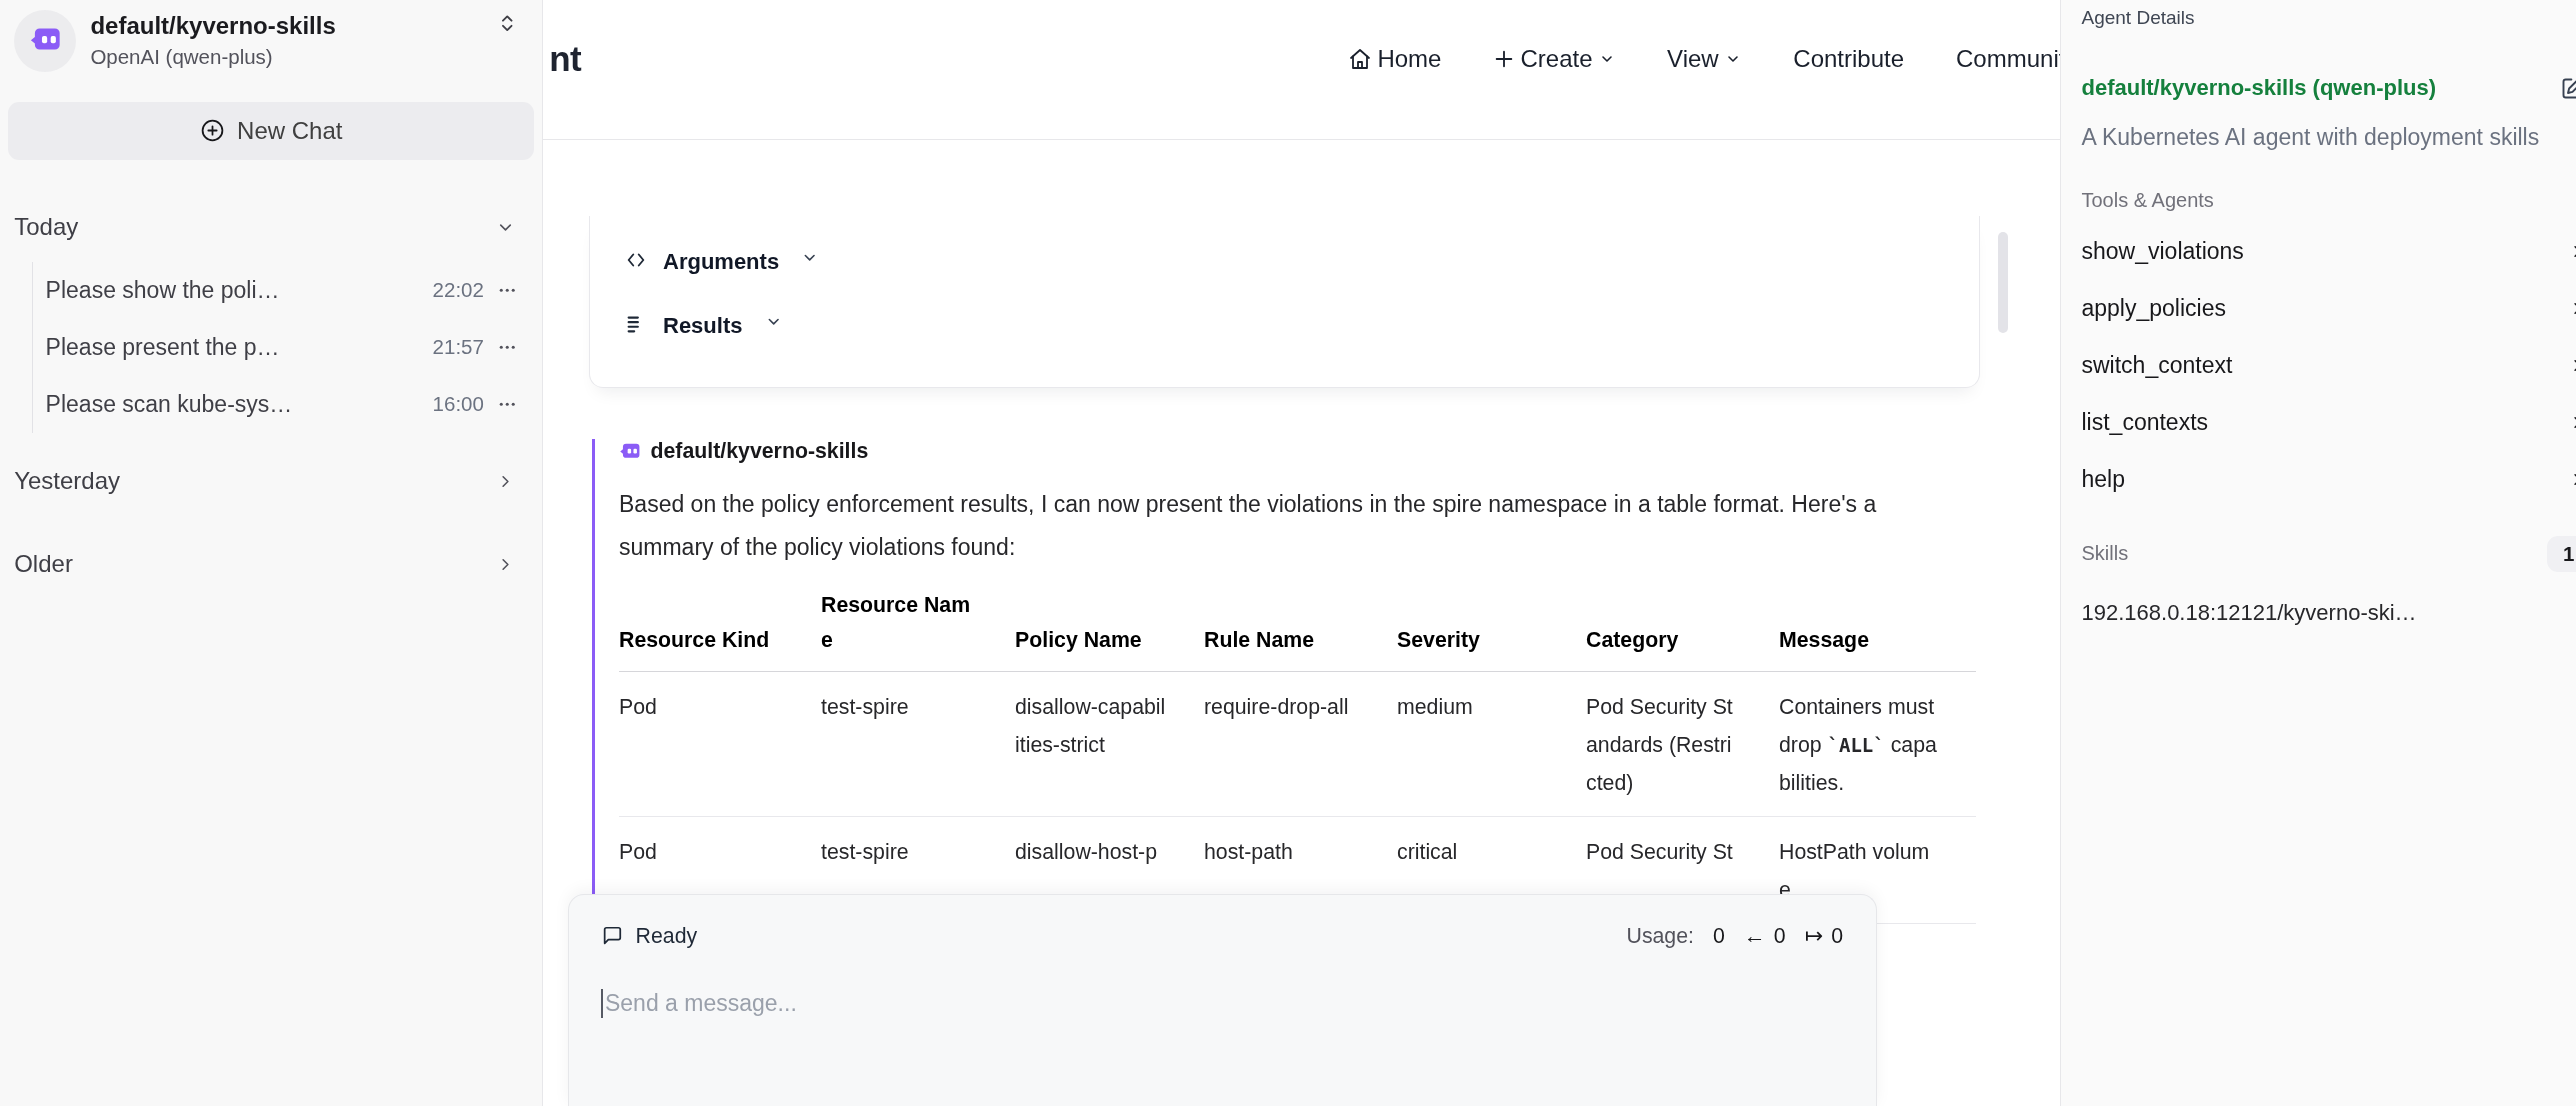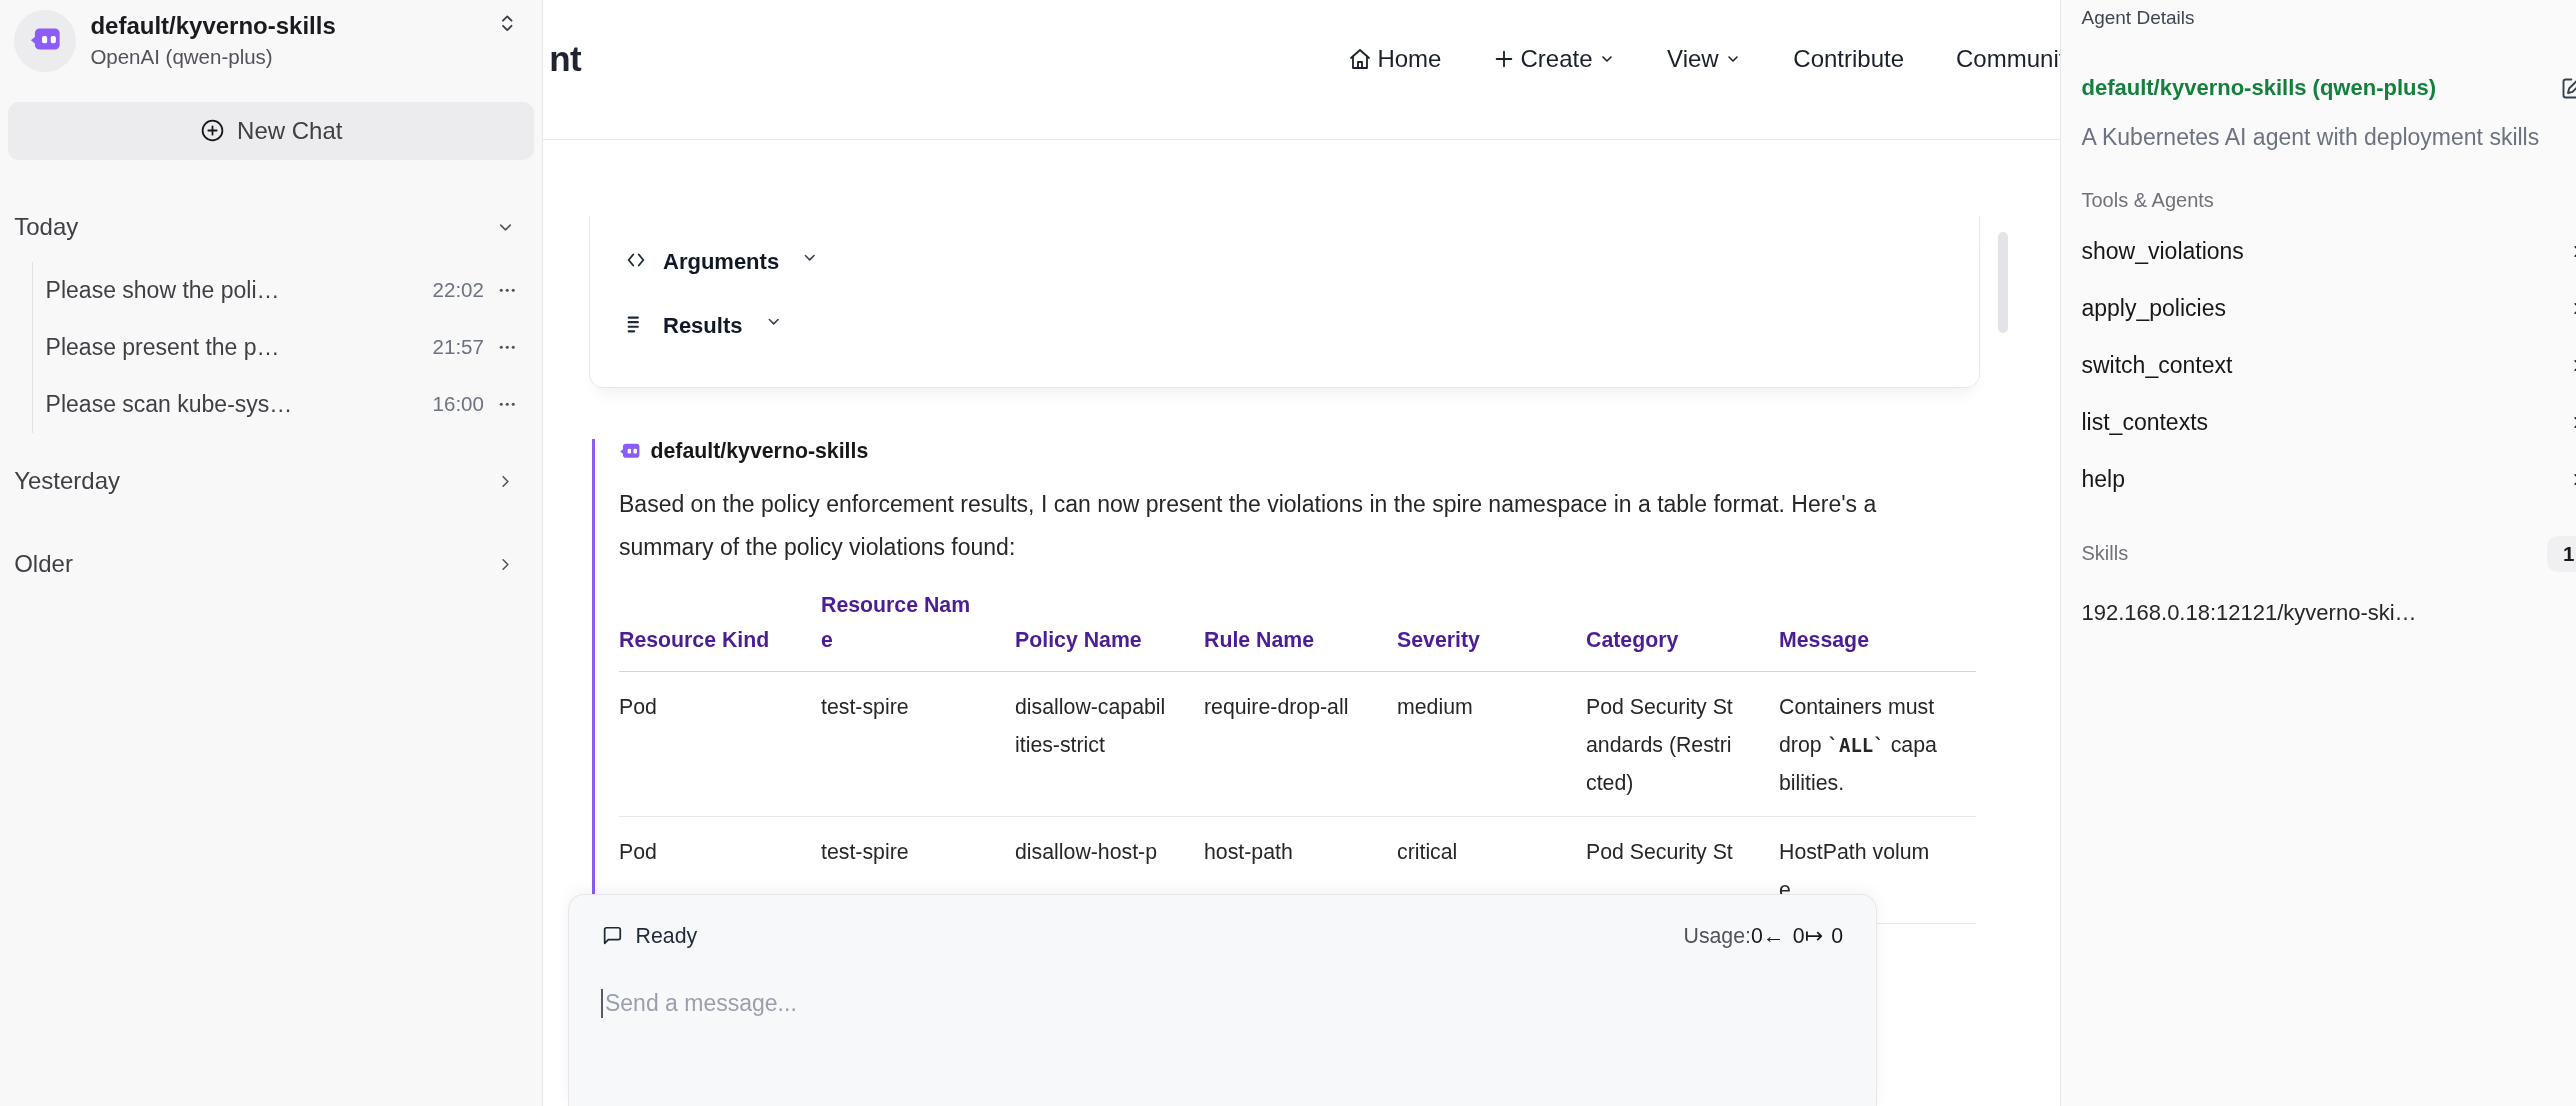--- a/index.html
+++ b/index.html
@@ -61,7 +61,7 @@
 
   .viol-table { margin-top:19px; width:1356px; border-collapse:collapse; table-layout:fixed; }
   .viol-table th { text-align:left; vertical-align:bottom; font-size:21.3px; font-weight:700;
-                   color:#4c1d95; padding:0 38px 12.6px 0; border-bottom:0.8px solid #d6d6da;
+                   color:#000000; padding:0 38px 12.6px 0; border-bottom:0.8px solid #d6d6da;
                    word-break:break-all; line-height:35px; }
   .viol-table td { vertical-align:top; font-size:21.3px; color:#27272a; padding:16px 38px 14.2px 0;
                    border-bottom:0.8px solid #e8e8ec; word-break:break-all; line-height:38px; }

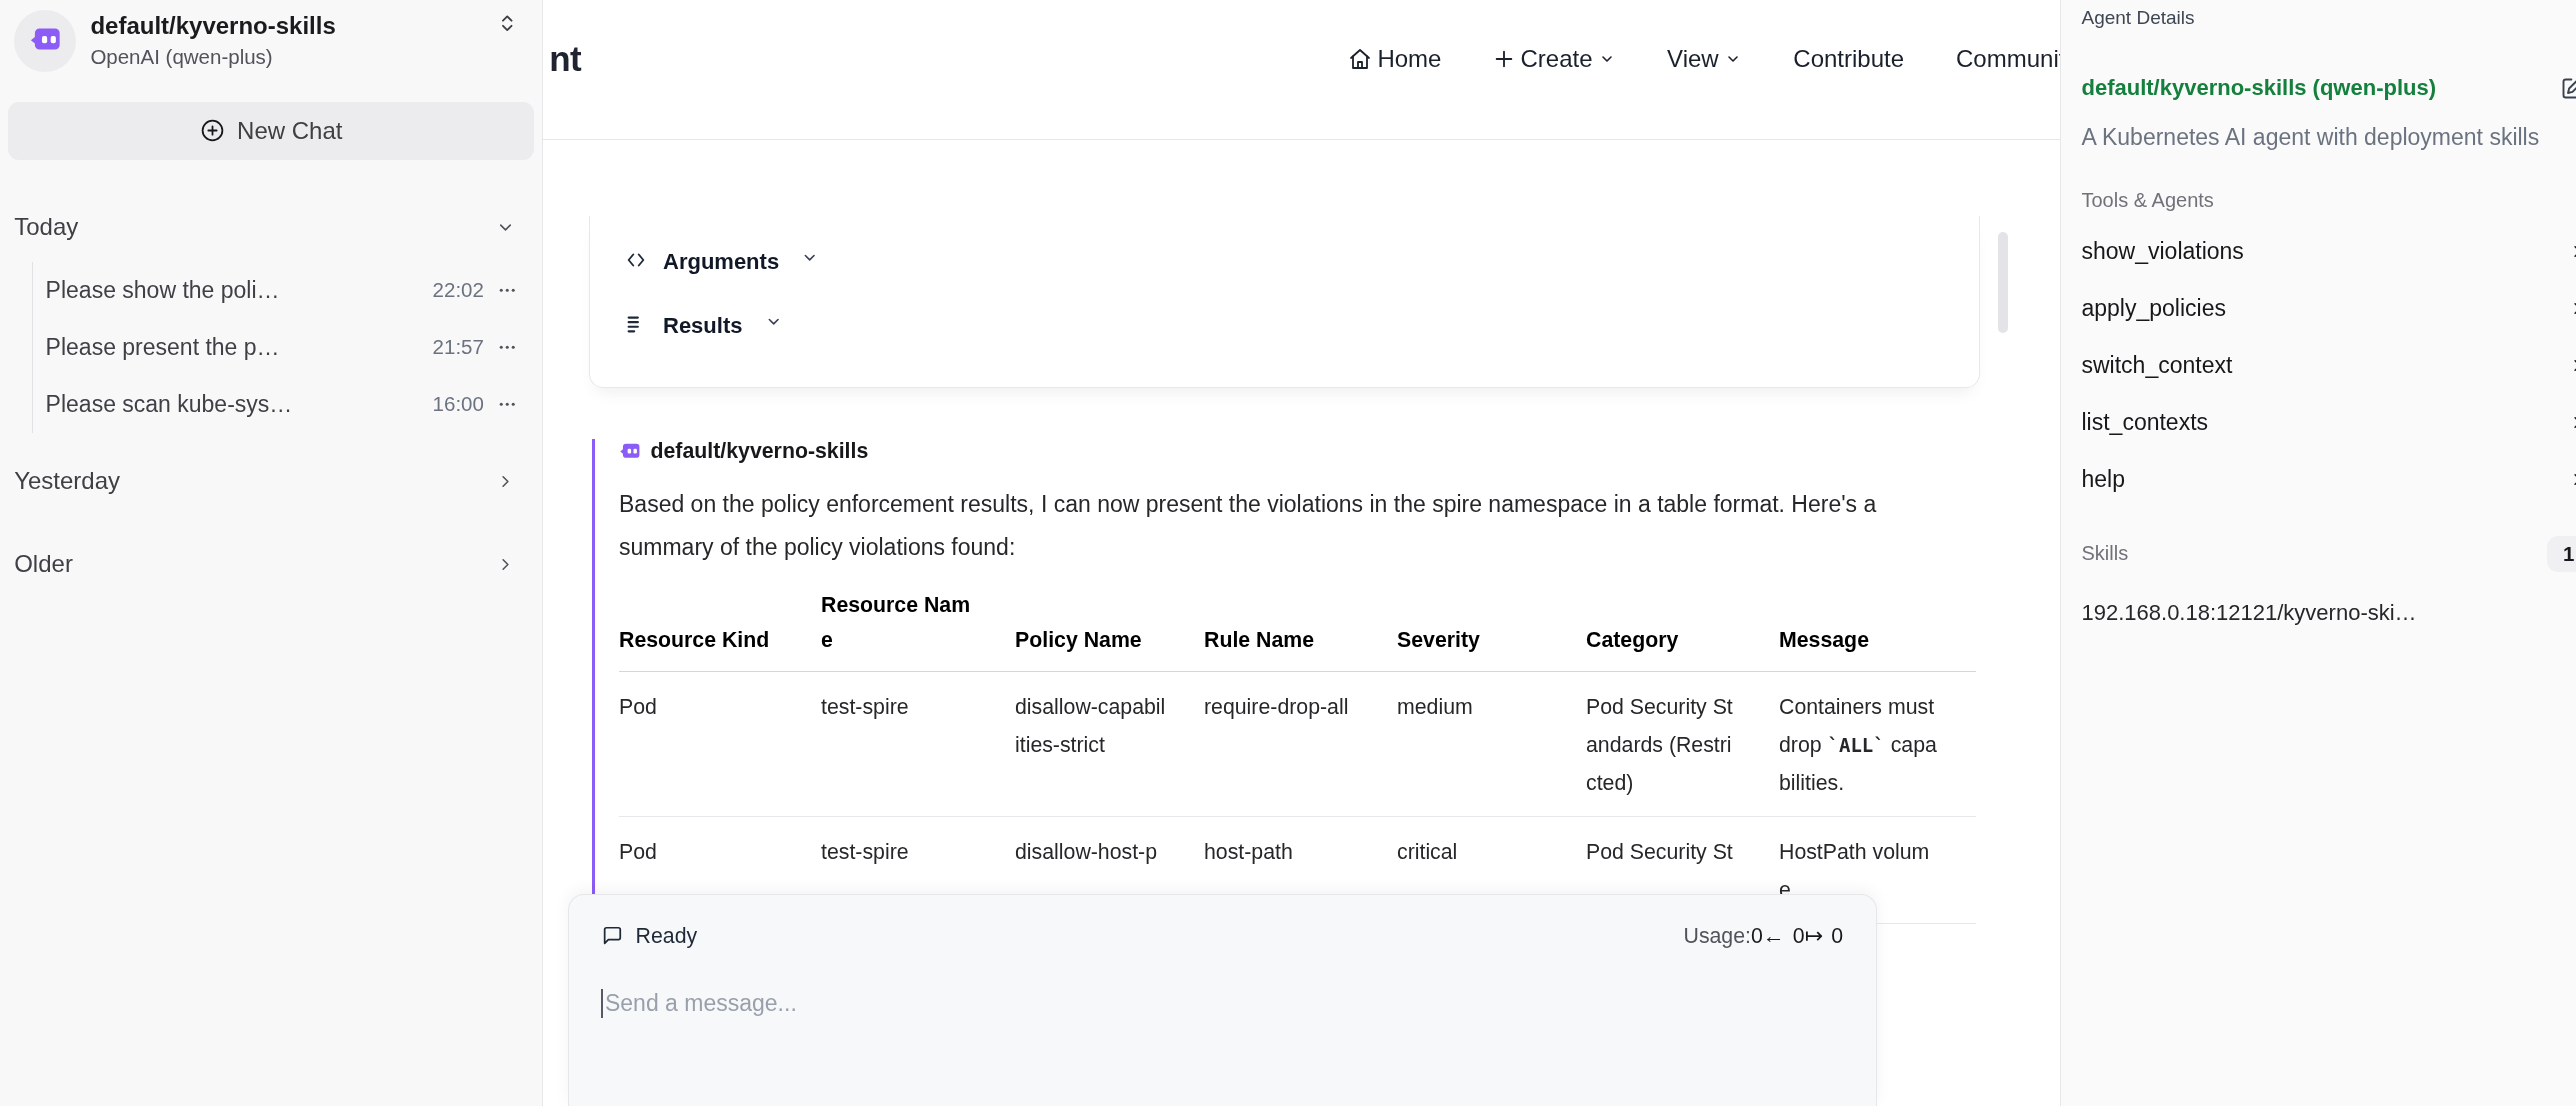--- a/index.html
+++ b/index.html
@@ -77,7 +77,7 @@
   .comp-top { display:flex; align-items:center; justify-content:space-between; }
   .comp-status { display:flex; align-items:center; gap:12.6px; color:#1f2937; }
   .status-label { font-size:21.3px; font-weight:500; color:#1f2937; }
-  .comp-usage { display:flex; align-items:center; font-size:21.3px; color:#18181b; }
+  .comp-usage { display:flex; align-items:center; gap:19px; font-size:21.3px; color:#18181b; }
   .usage-label { color:#52525b; }
   .usage-pair { display:flex; align-items:center; gap:8px; }
   .usage-arrow { font-size:22px; }

